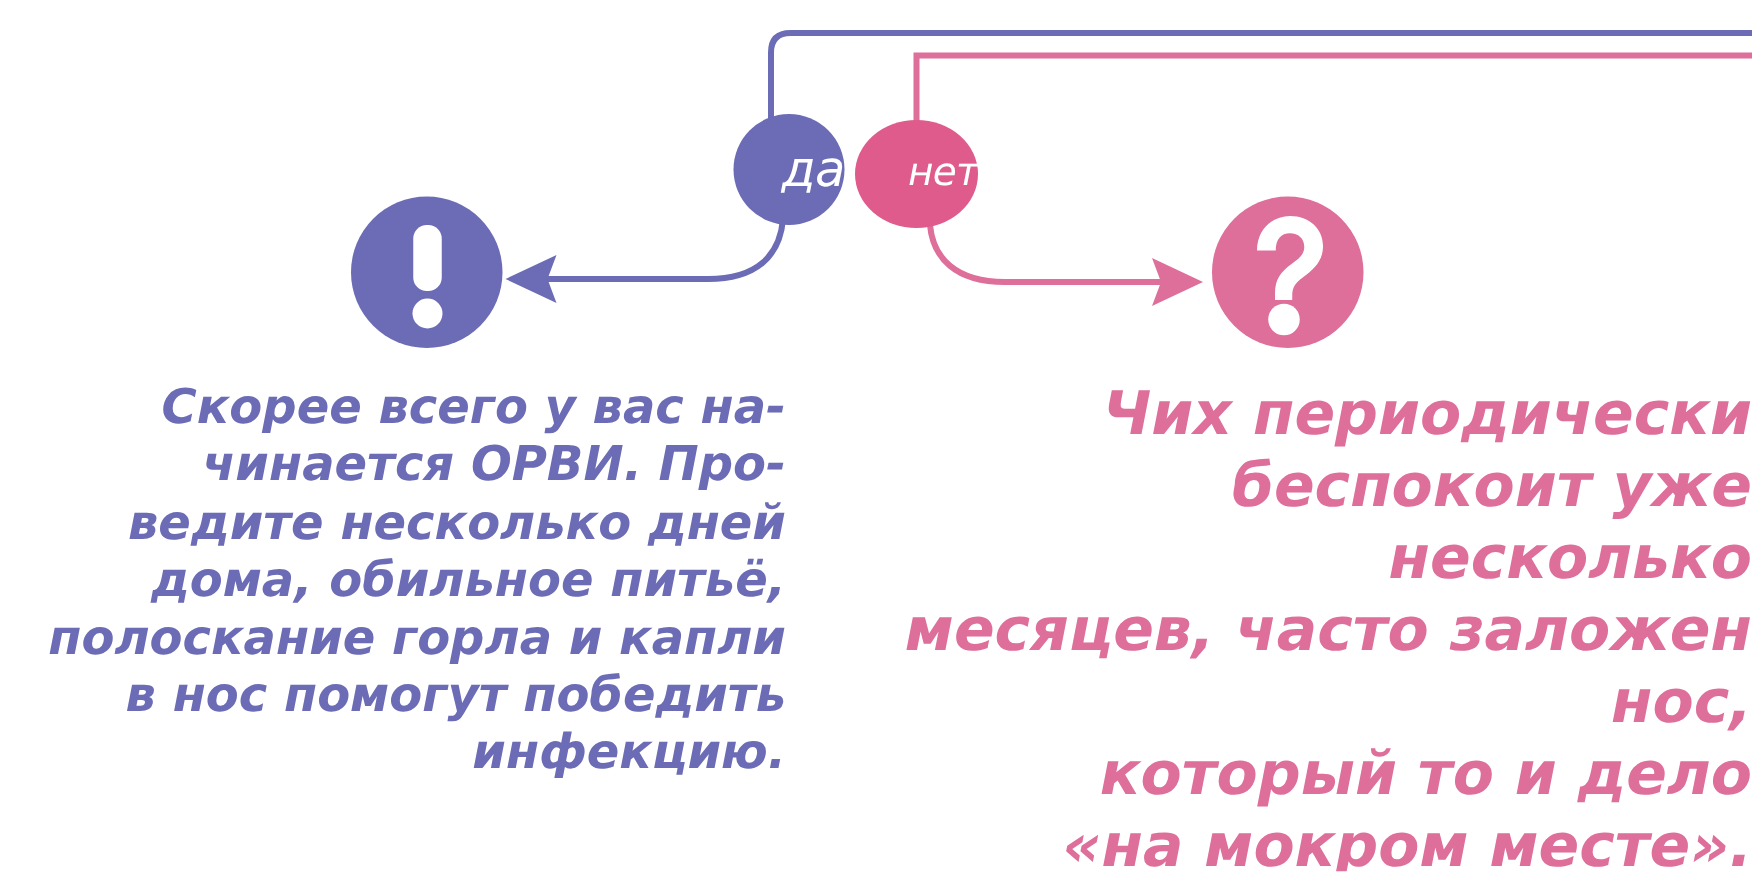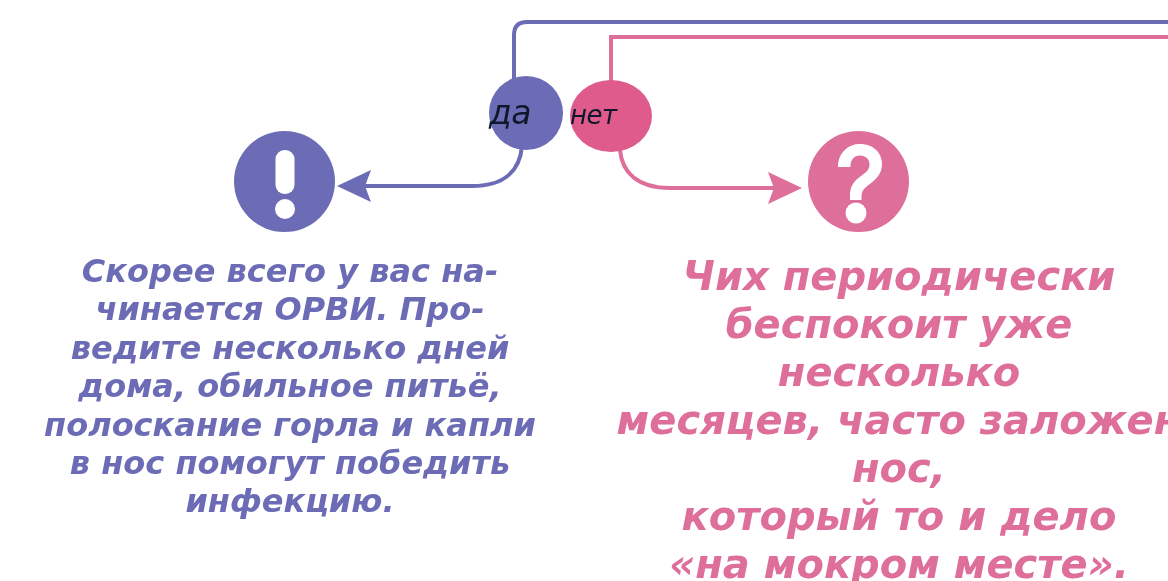--- a/index.html
+++ b/index.html
@@ -31,8 +31,8 @@
     border-radius: 50%;
     display: flex;
     align-items: center;
-    justify-content: flex-start;
-    color: #0f172a;
+    justify-content: flex-end;
+    color: #ffffff;
     font-style: italic;
     font-weight: 400;
     letter-spacing: -0.5px;

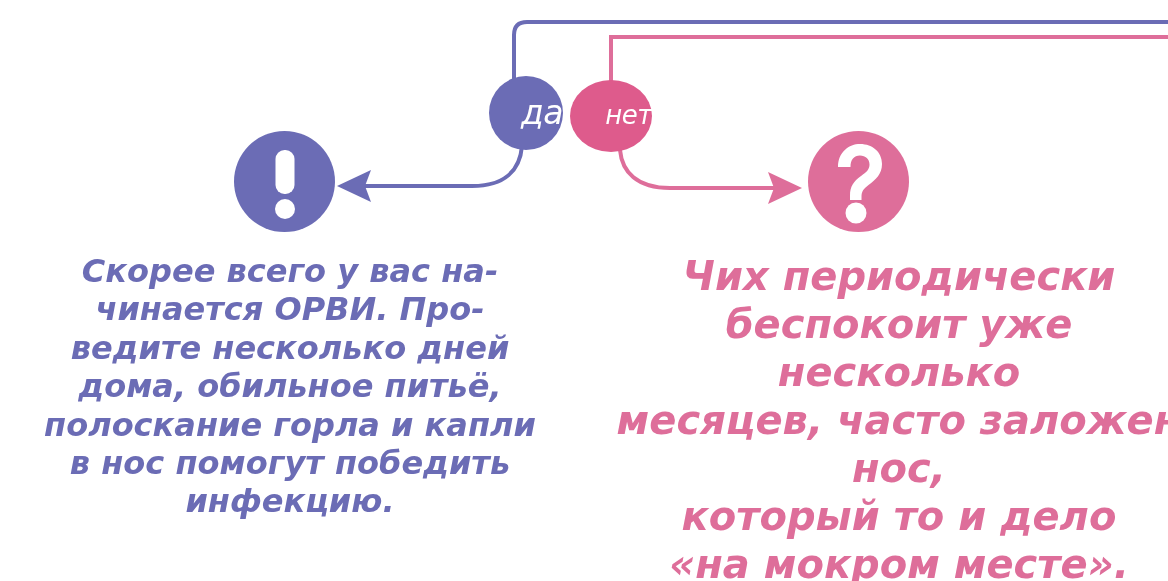--- a/index.html
+++ b/index.html
@@ -110,10 +110,9 @@
     position: absolute;
     font-style: italic;
     font-weight: 700;
-    text-align: center;
+    text-align: right;
     line-height: 1.20;
     white-space: pre-line;
-    margin-left: 28px;
   }
   #text-left {
     left: 0px;

